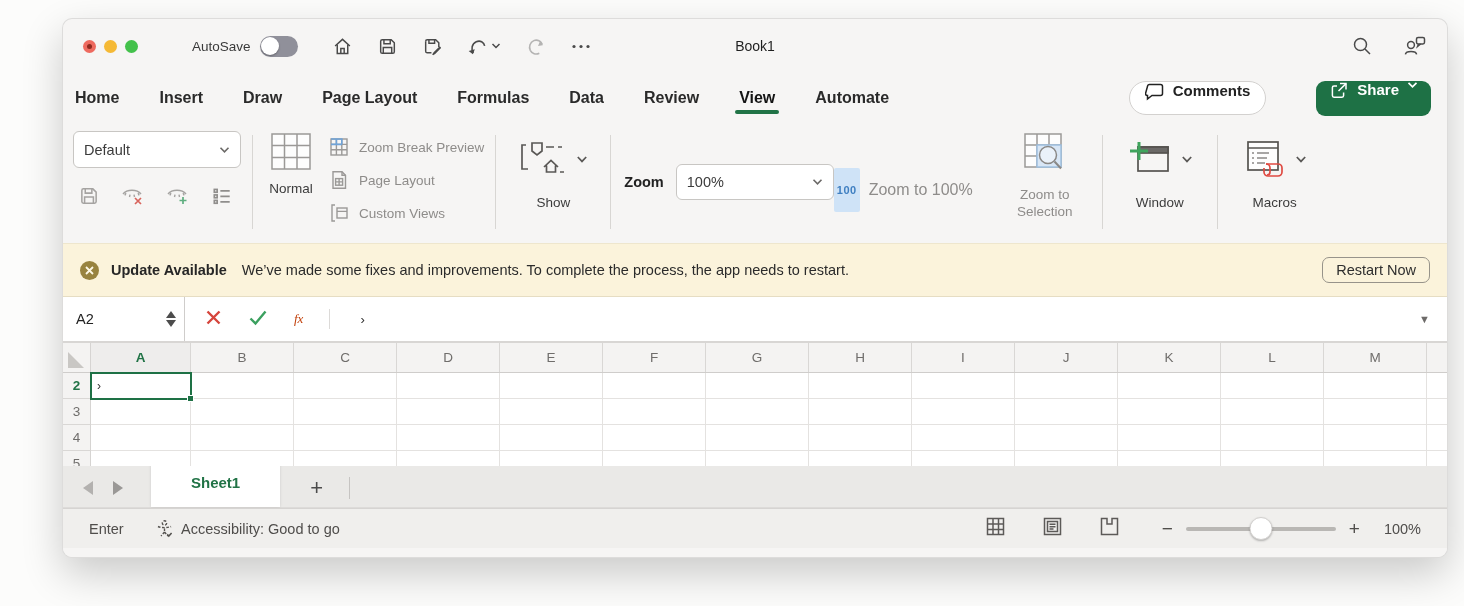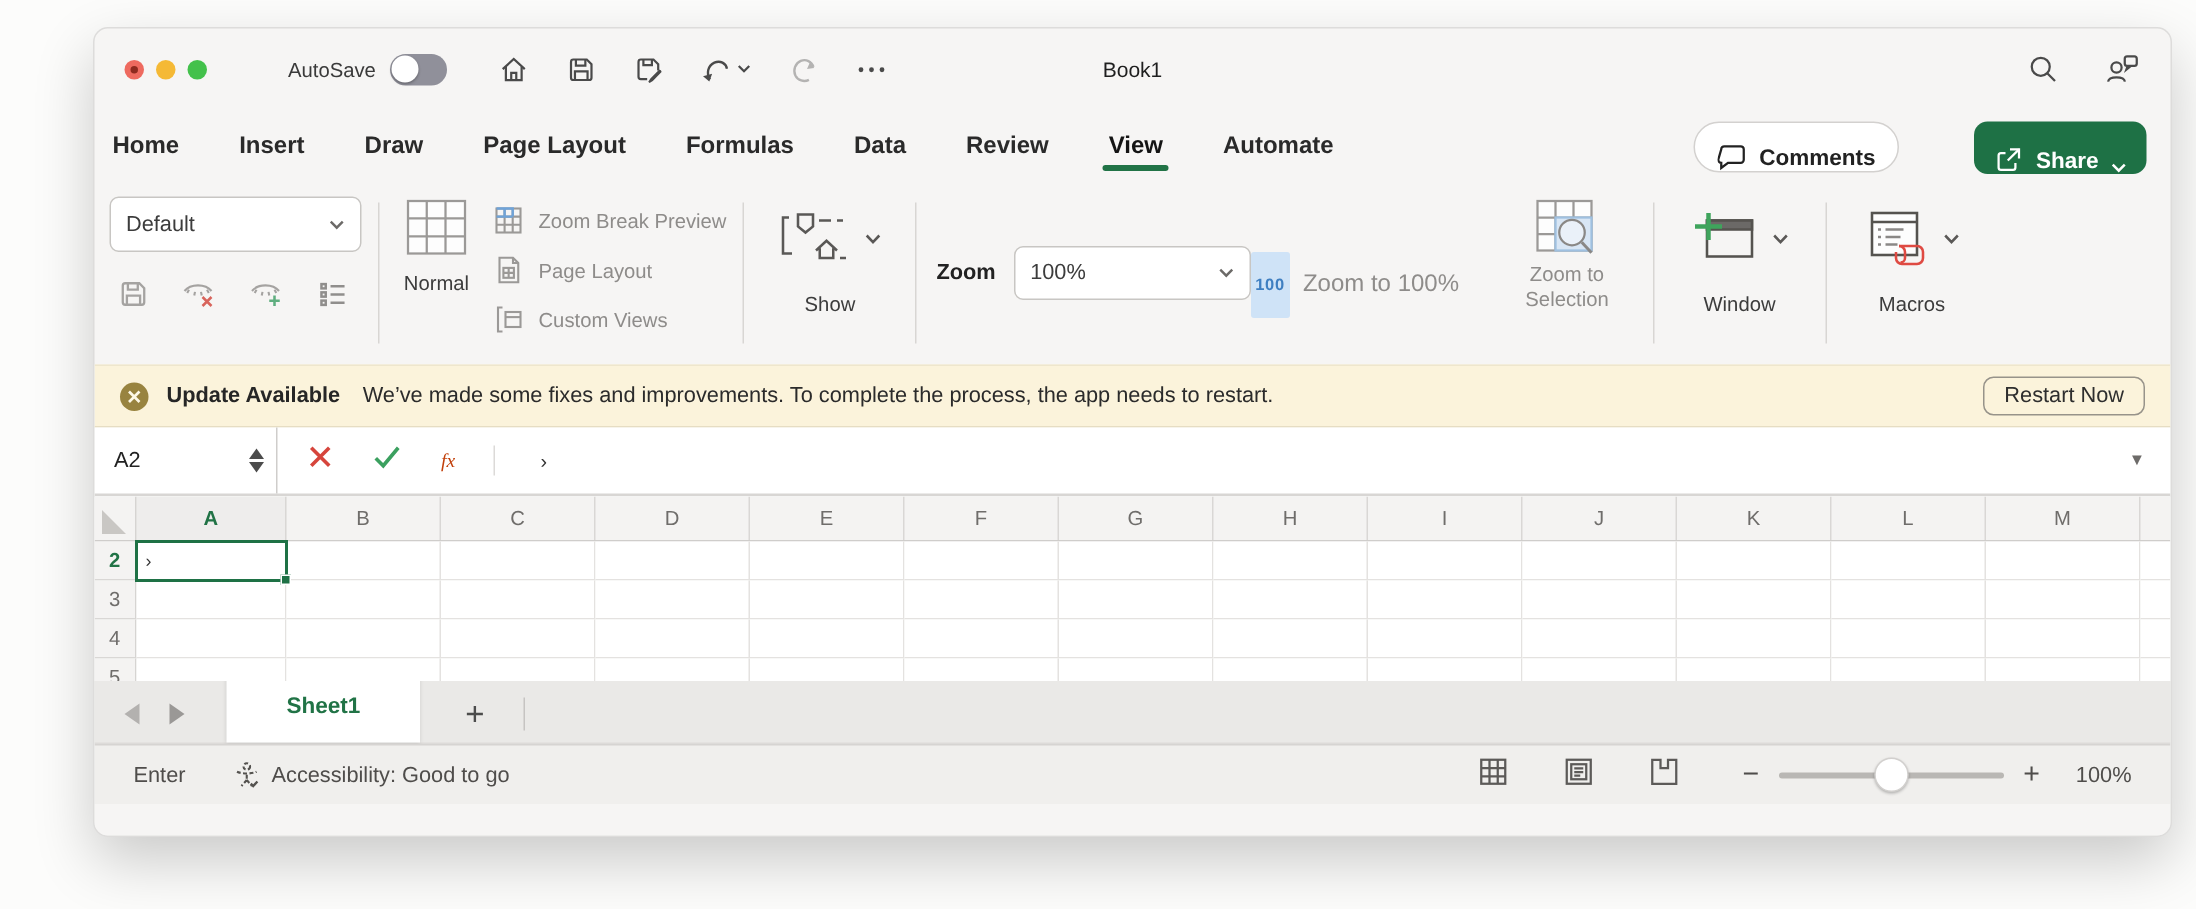--- a/index.html
+++ b/index.html
@@ -34,7 +34,7 @@
   .tab { font-size:16px; font-weight:600; color:#2a2a2a; padding:11px 2px; position:relative; cursor:pointer; white-space:nowrap; }
   .tab.active { color:#141414; font-weight:700; }
   .tab.active::after { content:""; position:absolute; left:-2px; right:-2px; bottom:4px; height:4px; border-radius:2px; background:var(--excel-green); }
-  .pillbtn { display:flex; align-items:flex-end; gap:8px; cursor:pointer; }
+  .pillbtn { display:flex; align-items:flex-start; gap:8px; cursor:pointer; }
   .comments { margin-left:auto; background:#fff; border:1px solid #d3d1cf; border-radius:17px; height:34px; padding:0 15px; font-size:15px; font-weight:600; color:#222; }
   .share { background:var(--share-button-green); border:none; border-radius:9px; height:35px; padding:0 13px; font-size:15px; font-weight:700; color:#fff; margin-left:14px; }
 

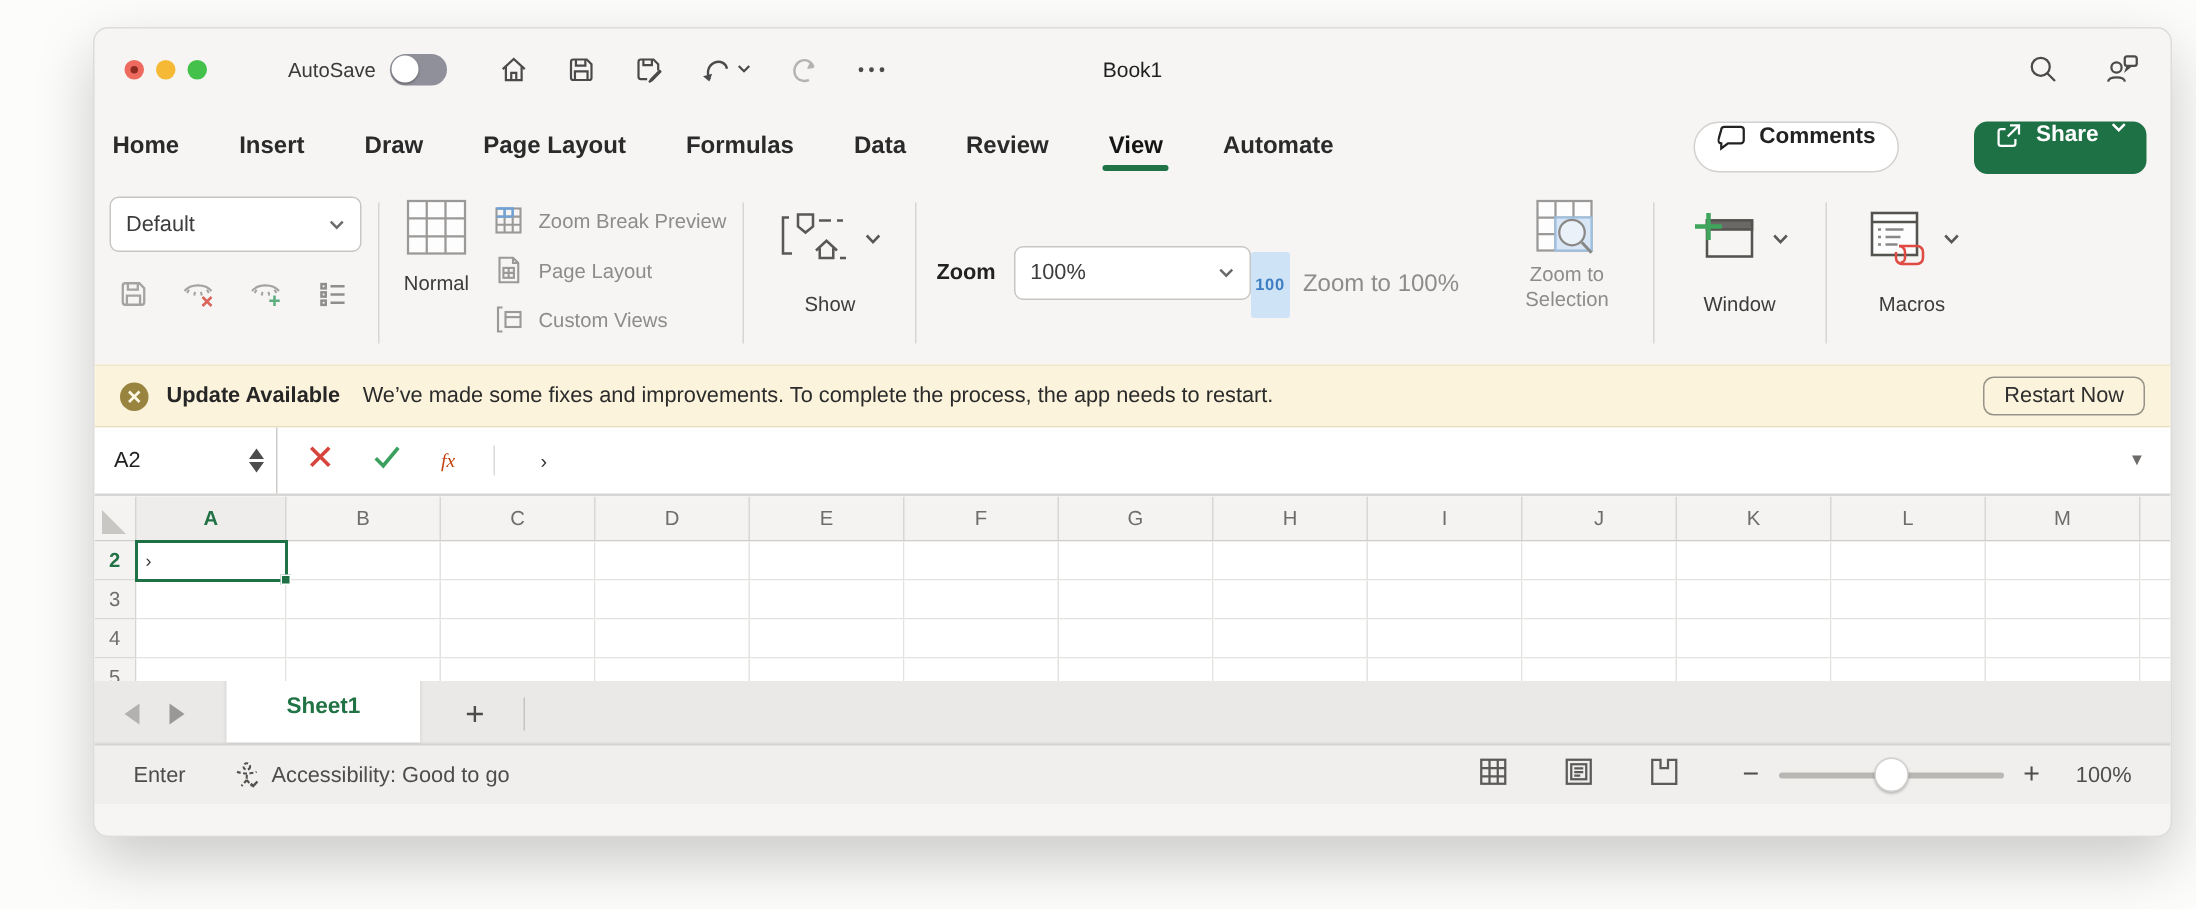--- a/index.html
+++ b/index.html
@@ -63,7 +63,7 @@
   .zoomrow2 { display:flex; align-items:center; gap:9px; margin-top:16px; cursor:pointer; }
   .badge100 { background:#cfe3f7; color:#3f7fc1; font-size:11px; font-weight:700; padding:16px 3px; border-radius:2px; letter-spacing:.5px; }
   .z2s { margin-left:26px; width:92px; align-items:center; }
-  .z2s .cap2 { font-size:13.5px; color:#8e8c8a; line-height:1.25; text-align:center; margin-top:2px; }
+  .z2s .cap2 { font-size:13.5px; color:#8e8c8a; line-height:1.25; text-align:center; margin-top:14px; }
   .grp-window,.grp-macros { align-items:center; width:92px; }
   .iconchev { display:flex; align-items:flex-start; gap:5px; height:56px; align-items:center; }
 

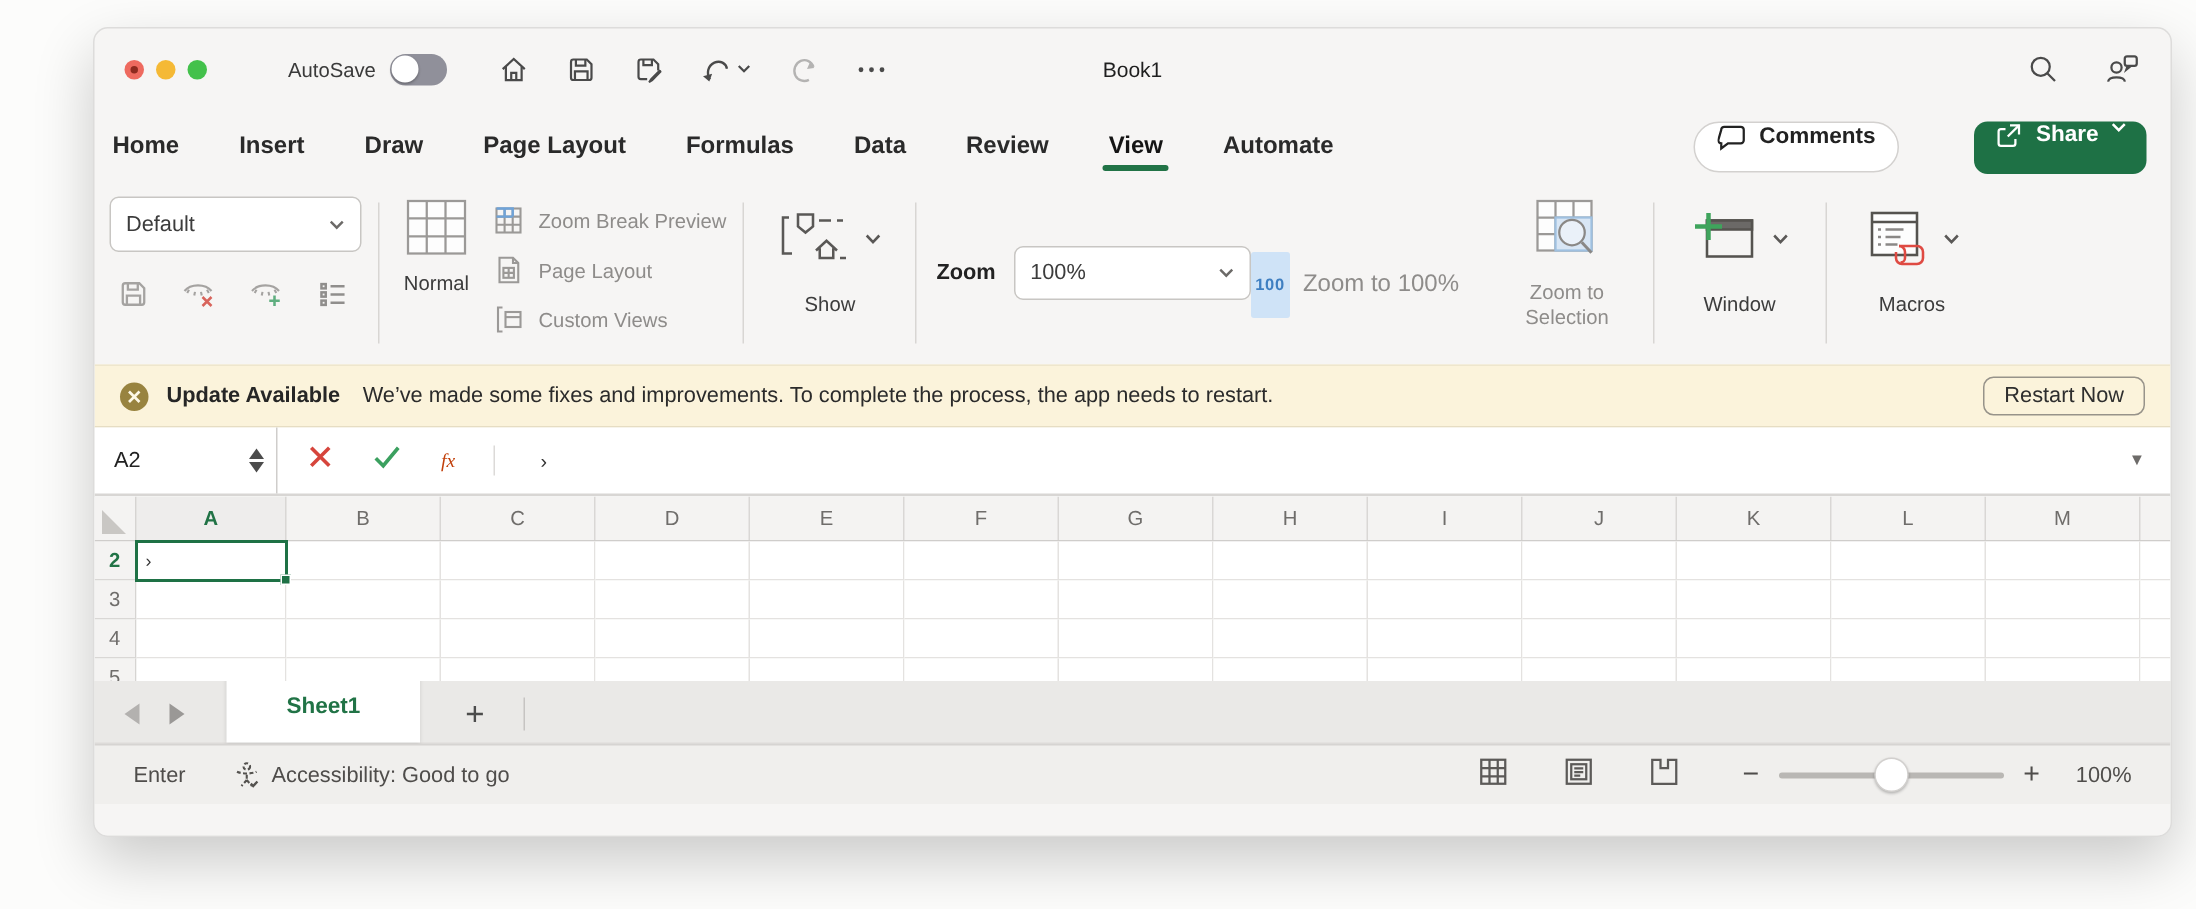--- a/index.html
+++ b/index.html
@@ -68,7 +68,7 @@
   .iconchev { display:flex; align-items:flex-start; gap:5px; height:56px; align-items:center; }
 
   
-  .banner { height:42px; flex:0 0 auto; background:var(--banner-bg); display:flex; align-items:center; padding:0 17px; border-top:1px solid #eee6cd; border-bottom:1px solid #e6ddc3; }
+  .banner { height:54px; flex:0 0 auto; background:var(--banner-bg); display:flex; align-items:center; padding:0 17px; border-top:1px solid #eee6cd; border-bottom:1px solid #e6ddc3; }
   .bicon { width:19px; height:19px; border-radius:50%; background:var(--banner-icon-bg); color:#fdf8e6; display:flex; align-items:center; justify-content:center; flex:0 0 auto; }
   .btitle { font-size:14.5px; font-weight:700; color:#262626; margin-left:12px; white-space:nowrap; }
   .bmsg { font-size:14.5px; color:#2b2b2b; margin-left:15px; white-space:nowrap; }

